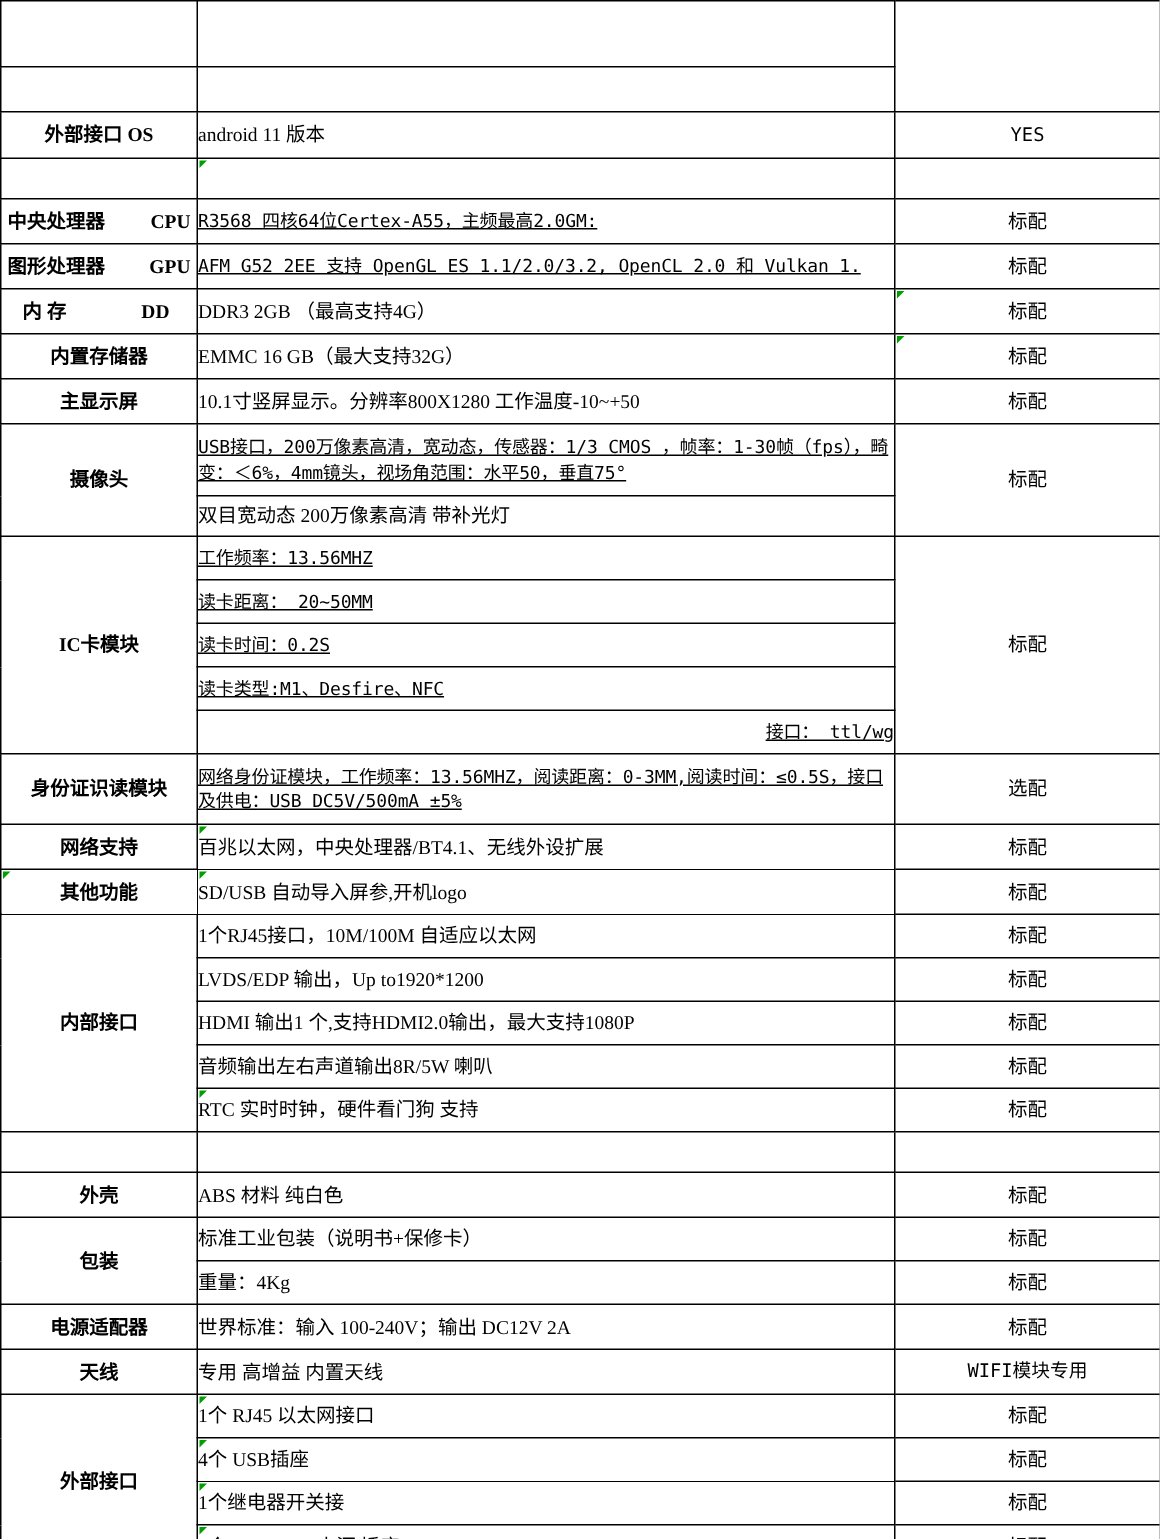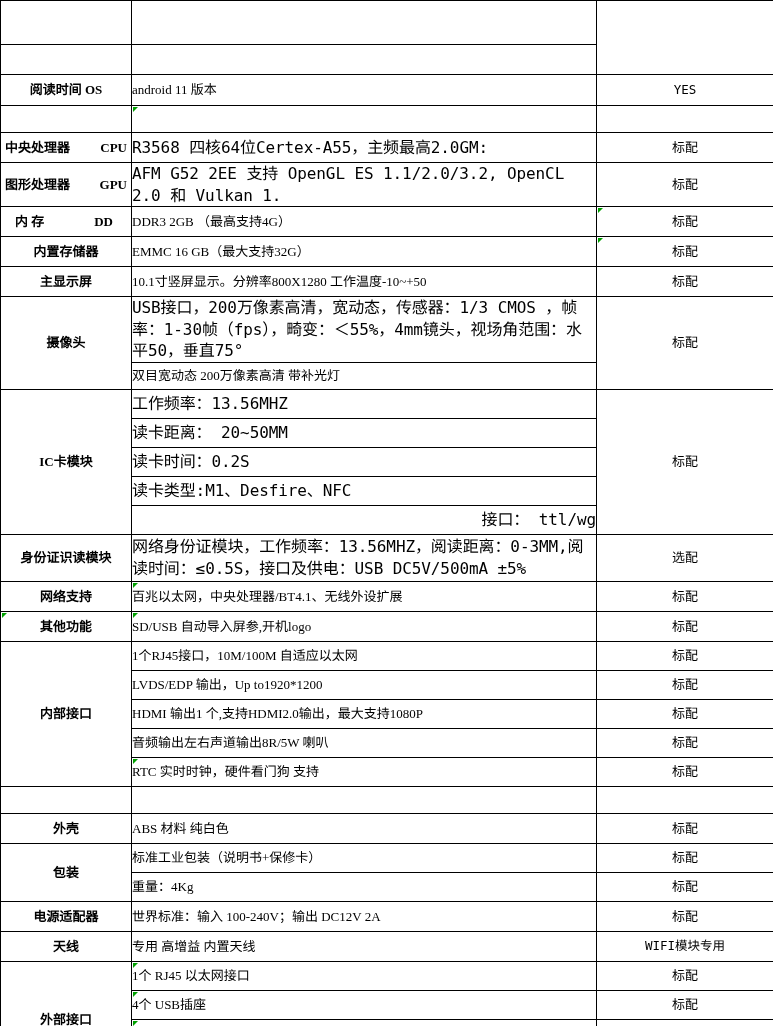--- a/index.html
+++ b/index.html
@@ -138,7 +138,7 @@
     </tr>
 
     <tr>
-      <td class="name h-os">阅读时间 OS</td>
+      <td class="name h-os">外部接口 OS</td>
       <td class="desc">android 11 版本</td>
       <td class="val mono">YES</td>
     </tr>

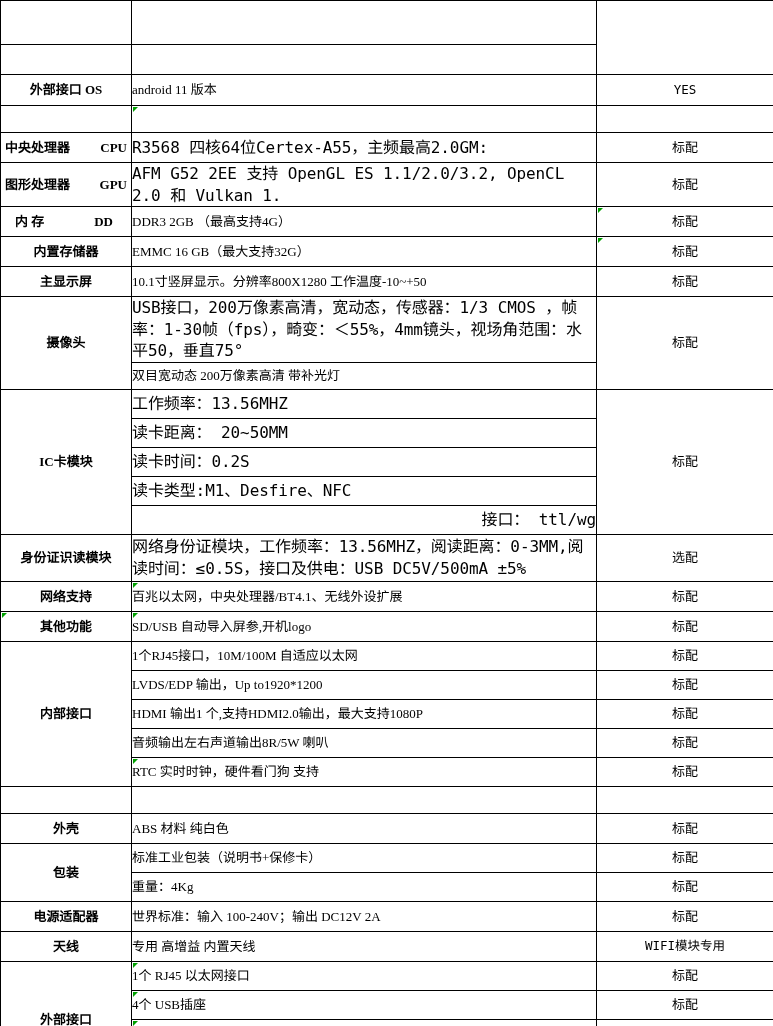--- a/index.html
+++ b/index.html
@@ -70,8 +70,9 @@
   }
   .desc.mono {
     font-family: "DejaVu Sans Mono", "Liberation Mono", monospace;
-    font-size: 16px;
+    font-size: 12px;
     letter-spacing: -0.1px;
+    text-decoration: underline;
   }
   .val {
     text-align: center;

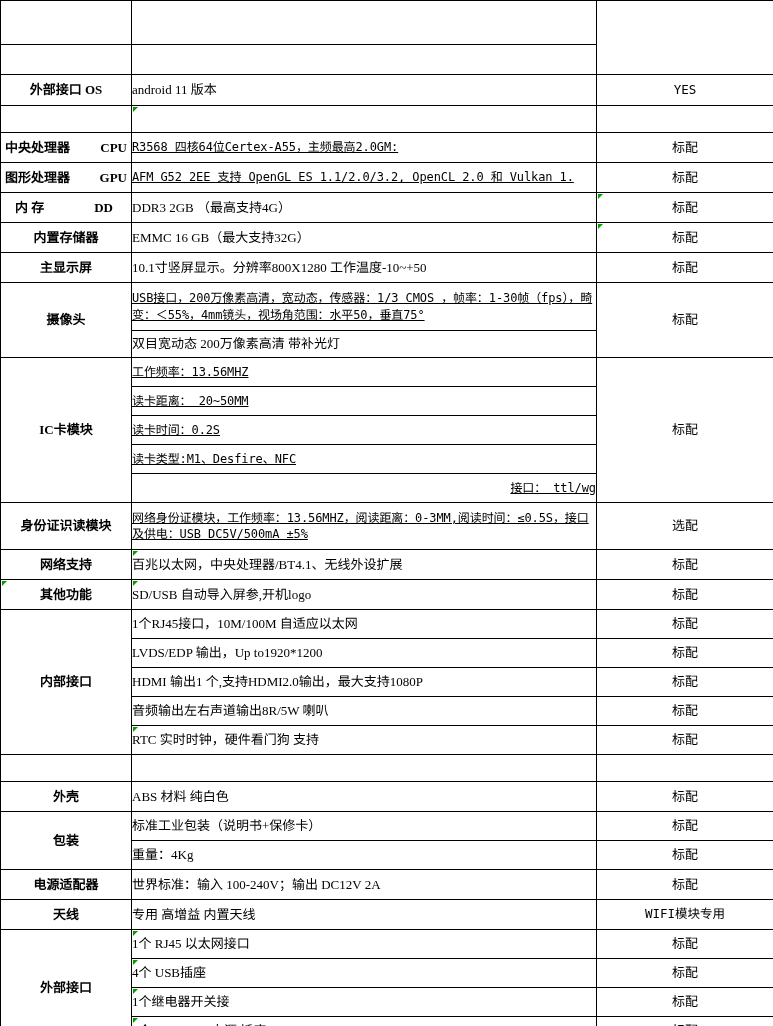--- a/index.html
+++ b/index.html
@@ -197,7 +197,7 @@
 
     <tr>
       <td class="name" rowspan="2">摄像头</td>
-      <td class="desc mono" style="height:47px;">USB接口，200万像素高清，宽动态，传感器：1/3 CMOS ，帧率：1-30帧（fps），畸变：＜55%，4mm镜头，视场角范围：水平50，垂直75°</td>
+      <td class="desc mono" style="height:47px;">USB接口，200万像素高清，宽动态，传感器：1/3 CMOS ，帧率：1-30帧（fps），畸变：＜6%，4mm镜头，视场角范围：水平50，垂直75°</td>
       <td class="val" rowspan="2">标配</td>
     </tr>
     <tr>

